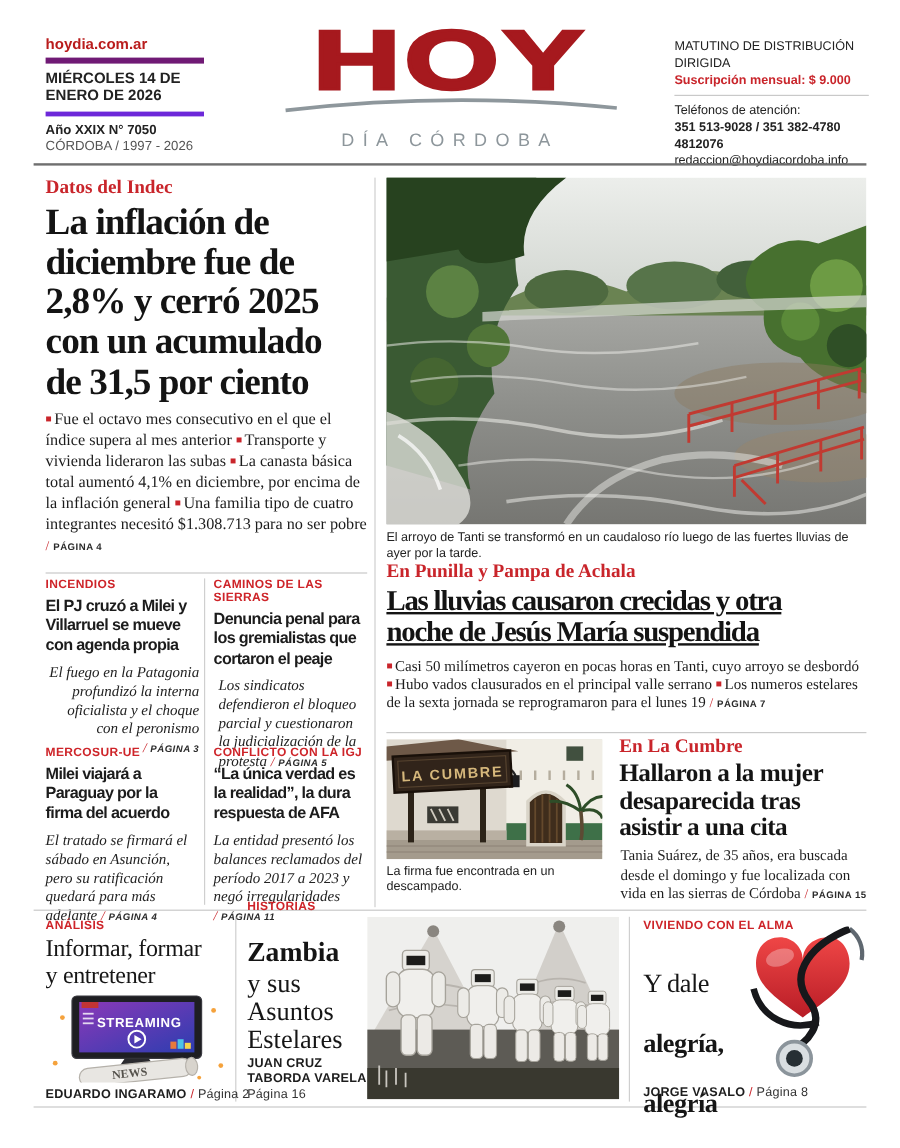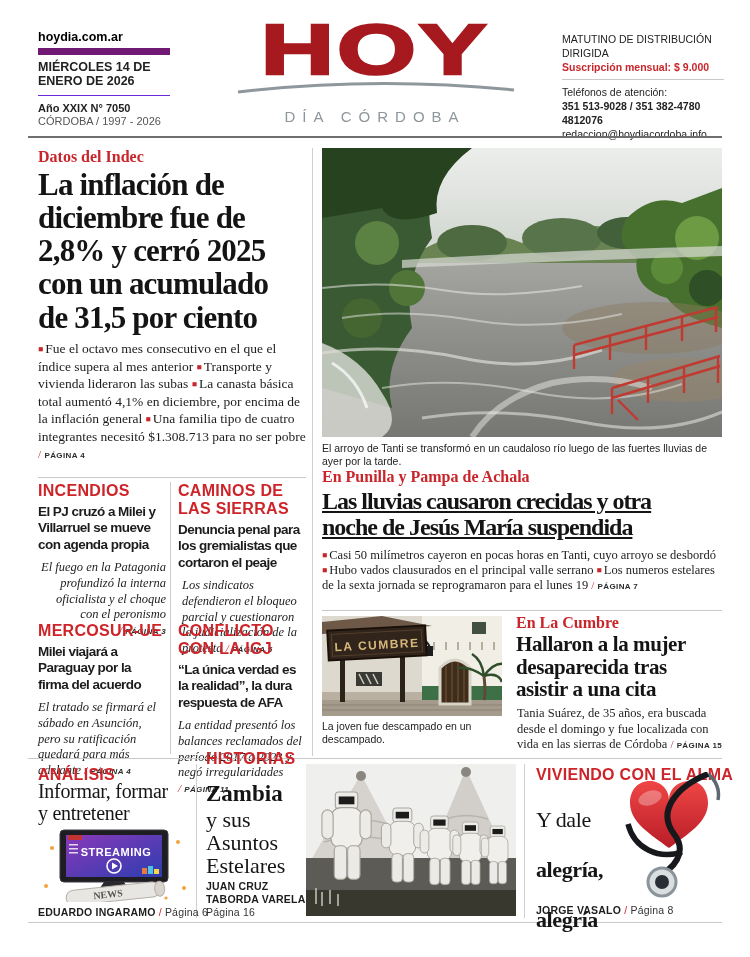--- a/index.html
+++ b/index.html
@@ -10,7 +10,7 @@
   .hr-dark{position:absolute;height:2px;background:#6f6f6f;}
   .vr{position:absolute;width:1px;background:#cfcfcf;}
   
-  .m-url{font-size:12.5px;font-weight:700;color:#000000;padding-bottom:4px;border-bottom:7px solid #701a75;}
+  .m-url{font-size:12.5px;font-weight:700;color:#b91c1c;padding-bottom:4px;border-bottom:5px solid #701a75;}
   .m-date{font-size:12.5px;font-weight:700;color:#222;line-height:1.15;padding:5px 0 6px;border-bottom:1px solid #6d28d9;}
   .m-issue{font-size:11px;font-weight:700;color:#222;padding-top:6px;}
   .m-years{font-size:11px;color:#555;padding-top:1px;}

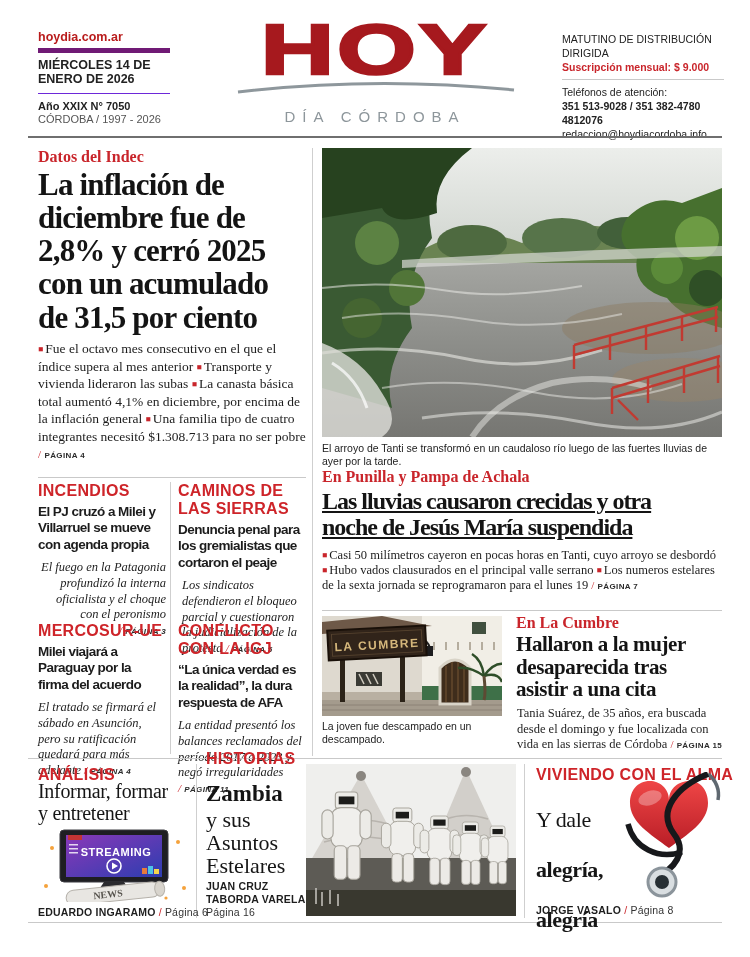--- a/index.html
+++ b/index.html
@@ -11,7 +11,7 @@
   .vr{position:absolute;width:1px;background:#cfcfcf;}
   
   .m-url{font-size:12.5px;font-weight:700;color:#b91c1c;padding-bottom:4px;border-bottom:5px solid #701a75;}
-  .m-date{font-size:12.5px;font-weight:700;color:#222;line-height:1.15;padding:5px 0 6px;border-bottom:1px solid #6d28d9;}
+  .m-date{font-size:12.5px;font-weight:700;color:#222;line-height:1.15;padding:5px 0 6px;border-bottom:4px solid #6d28d9;}
   .m-issue{font-size:11px;font-weight:700;color:#222;padding-top:6px;}
   .m-years{font-size:11px;color:#555;padding-top:1px;}
   .tagline{font-size:15px;letter-spacing:7px;color:#8d969b;text-align:center;margin-top:0px;}

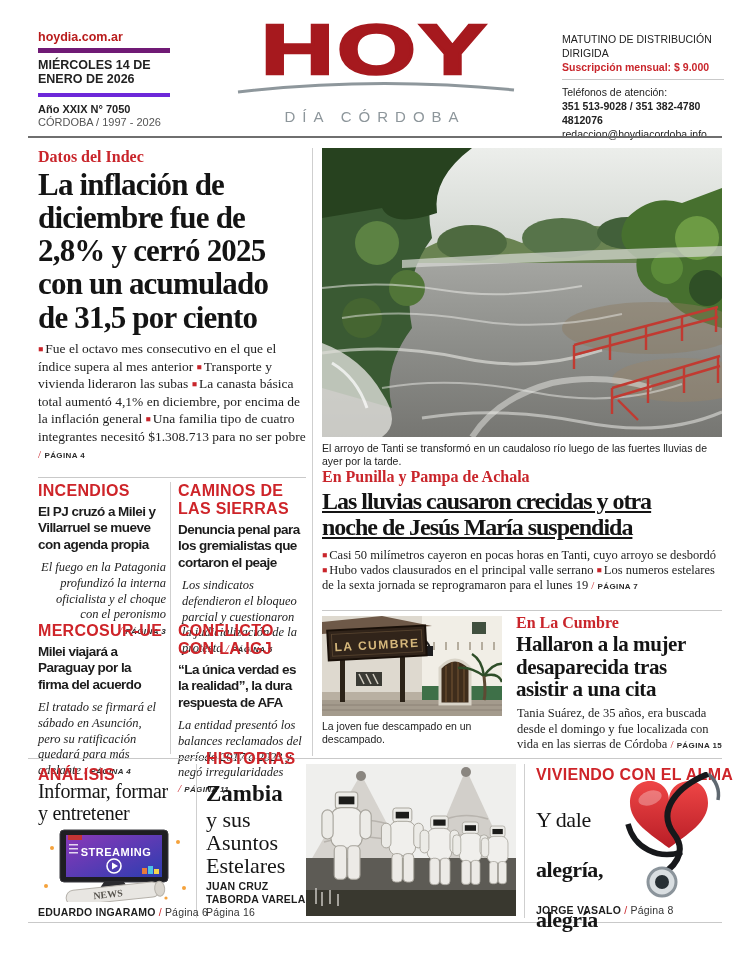--- a/index.html
+++ b/index.html
@@ -20,7 +20,7 @@
   .hr-r .bold{font-weight:700;}
   
   .k-serif{font-family:"Liberation Serif",serif;font-weight:700;font-size:16px;color:#C9252B;}
-  .k-sans{font-weight:700;font-size:16px;letter-spacing:.3px;color:#CE2429;}
+  .k-sans{font-weight:700;font-size:10px;letter-spacing:.3px;color:#CE2429;}
   
   .hl{font-family:"Liberation Serif",serif;font-weight:700;color:#141414;white-space:pre-line;}
   .hl-lead{font-size:31px;line-height:1.07;letter-spacing:-0.8px;}

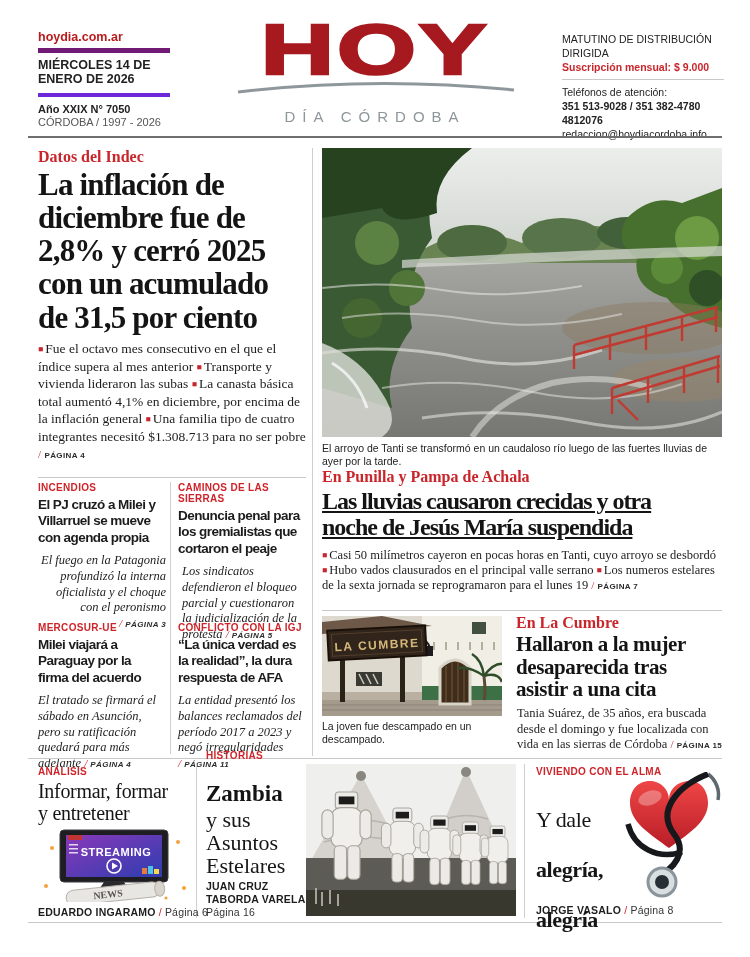--- a/index.html
+++ b/index.html
@@ -243,7 +243,7 @@
     </g>
     <path d="M162,60 q2,18 0,24" stroke="#5c4a33" stroke-width="3" fill="none"></path>
   </svg>
-  <div class="abs caption" style="left:322px;top:720px;width:185px;" data-bind="cumbre.photo_caption">La joven fue descampado en un descampado.</div>
+  <div class="abs caption" style="left:322px;top:720px;width:185px;" data-bind="cumbre.photo_caption">La firma fue encontrada en un descampado.</div>
 
   <div class="abs k-serif" style="left:516px;top:614px;" data-bind="cumbre.kicker">En La Cumbre</div>
   <div class="abs hl hl-cumbre" style="left:516px;top:633px;width:206px;" data-bind-lines="cumbre.headline_lines">Hallaron a la mujer

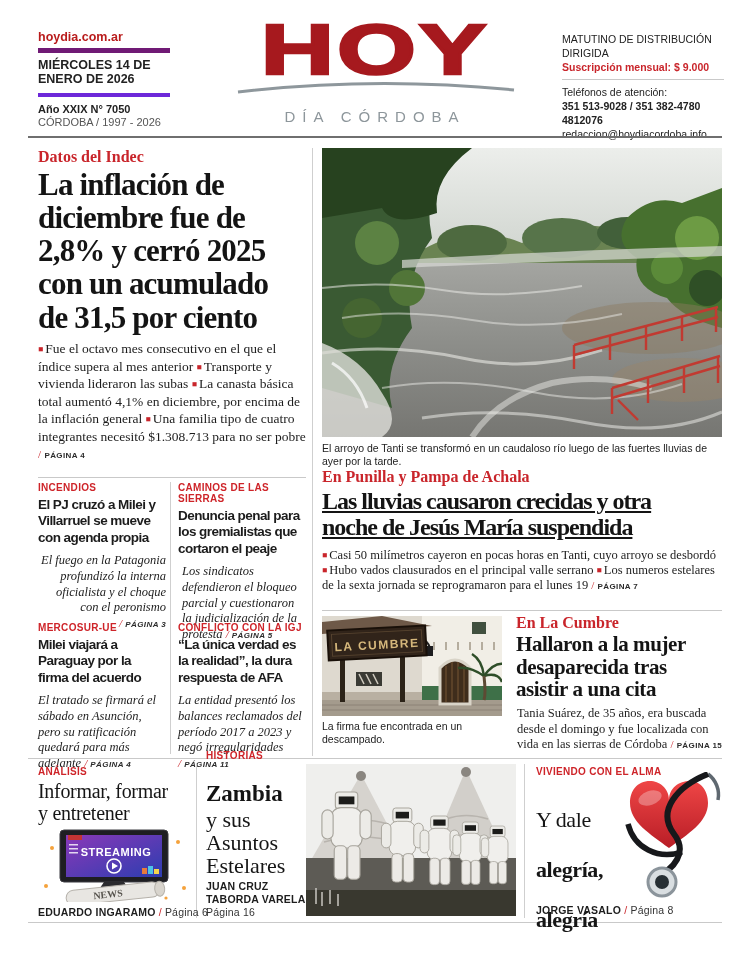--- a/index.html
+++ b/index.html
@@ -296,7 +296,7 @@
       <text x="70" y="69" text-anchor="middle" font-family="Liberation Serif, serif" font-weight="700" font-size="10" fill="#55524c" data-bind="footer.analysis.image_text2">NEWS</text>
     </g>
   </svg>
-  <div class="abs byl" style="left:38px;top:906px;"><span data-bind="footer.analysis.byline">EDUARDO INGARAMO</span> <span class="pg2"><span class="slash" data-bind="misc.slash">/</span> <span data-bind="footer.analysis.page">Página 6</span></span></div>
+  <div class="abs byl" style="left:38px;top:906px;"><span data-bind="footer.analysis.byline">EDUARDO INGARAMO</span> <span class="pg2"><span class="slash" data-bind="misc.slash">/</span> <span data-bind="footer.analysis.page">Página 2</span></span></div>
 
   <div class="abs k-sans" style="left:206px;top:750px;" data-bind="footer.historias.kicker">HISTORIAS</div>
   <div class="abs f-zambia-b" style="left:206px;top:782px;" data-bind="footer.historias.headline_bold">Zambia</div>

